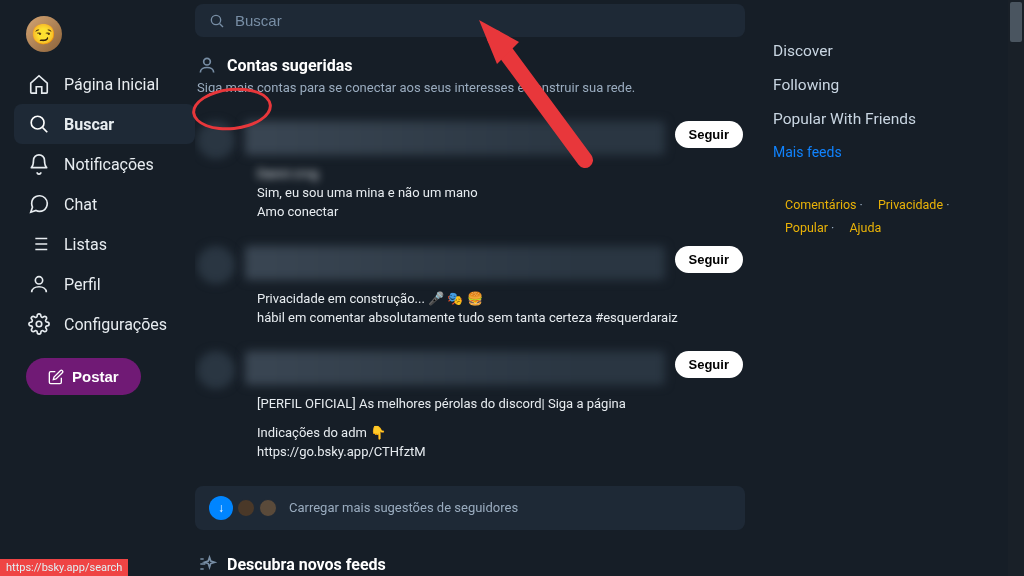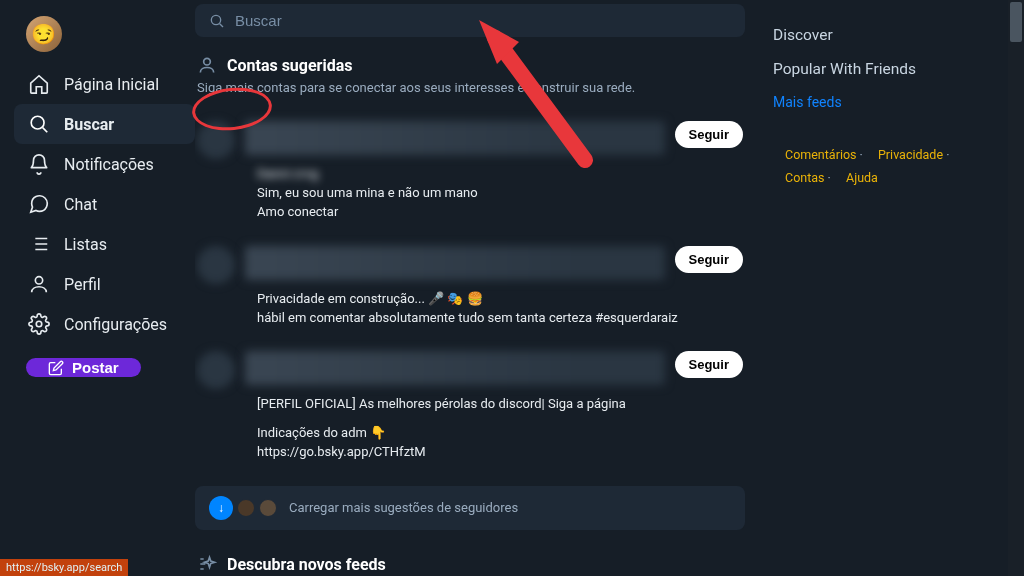--- a/index.html
+++ b/index.html
@@ -87,7 +87,7 @@
   display:flex; align-items:center; justify-content:center; color:#fff; font-size:12px;
 }
 .mini-av { width:18px; height:18px; border-radius:50%; background:#4a3828; margin-left:-8px; border:1px solid #1e2936; }
-.rightbar { width:220px; padding:18px 0 0 18px; flex-shrink:0; }
+.rightbar { width:220px; padding:34px 0 0 18px; flex-shrink:0; }
 .r-item { color:#c9d6e2; font-size:15.5px; padding:8px 0; cursor:pointer; }
 .r-link { color:#1083fe; font-size:14px; padding:8px 0; cursor:pointer; }
 .r-footer { color:#9aacbf; font-size:12.5px; margin-top:26px; line-height:1.8; }

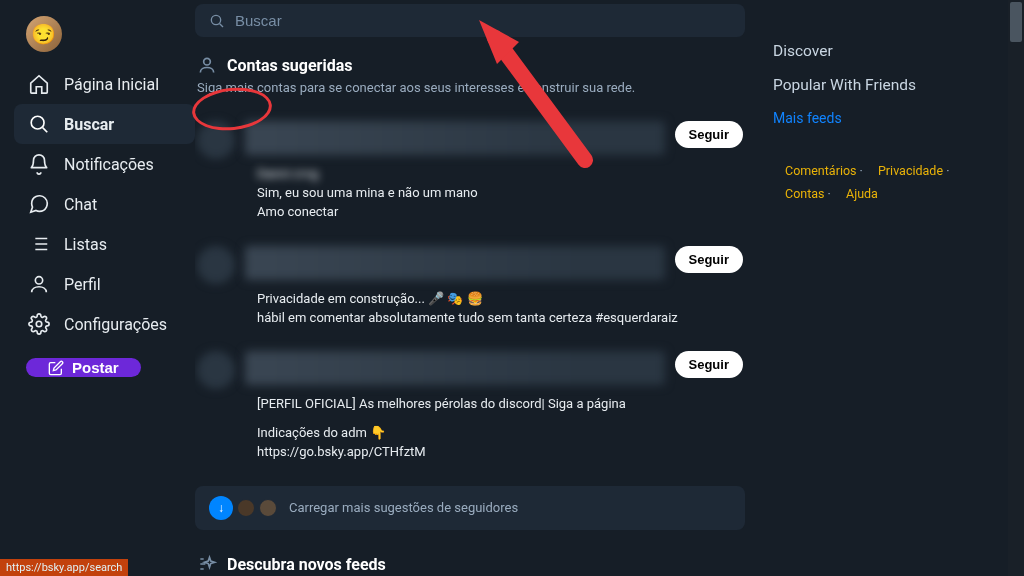--- a/index.html
+++ b/index.html
@@ -261,6 +261,7 @@
 
   <div class="rightbar">
     <div class="r-item">Discover</div>
+    <div class="r-item">Following</div>
     <div class="r-item">Popular With Friends</div>
     <div class="r-link">Mais feeds</div>
     <div class="r-footer">

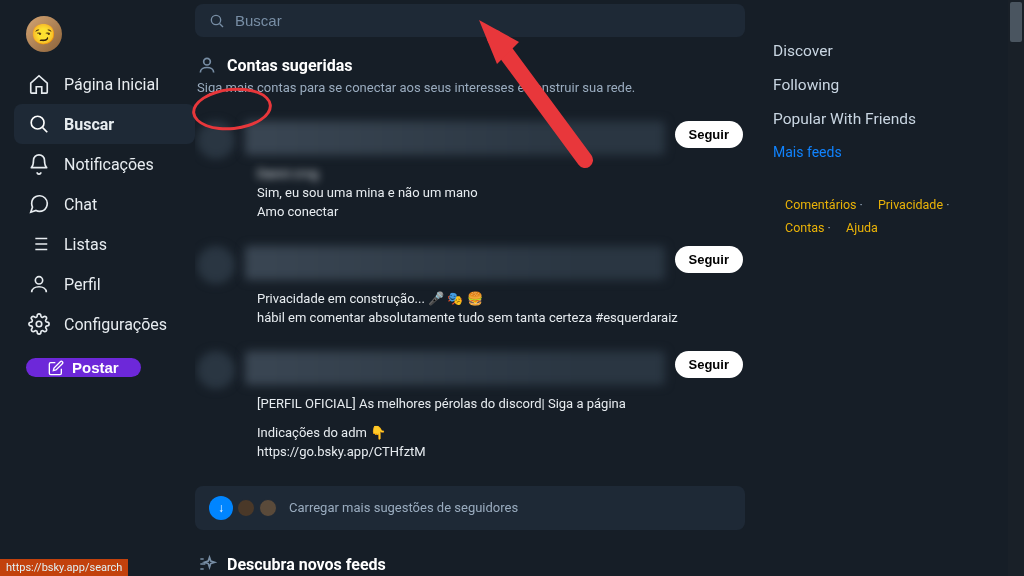--- a/index.html
+++ b/index.html
@@ -265,7 +265,7 @@
     <div class="r-item">Popular With Friends</div>
     <div class="r-link">Mais feeds</div>
     <div class="r-footer">
-      <a>Comentários</a> · <a>Privacidade</a> · <a>Contas</a> · <a>Ajuda</a>
+      <a>Comentários</a> · <a>Privacidade</a> · <a>Popular</a> · <a>Ajuda</a>
     </div>
   </div>
 </div>

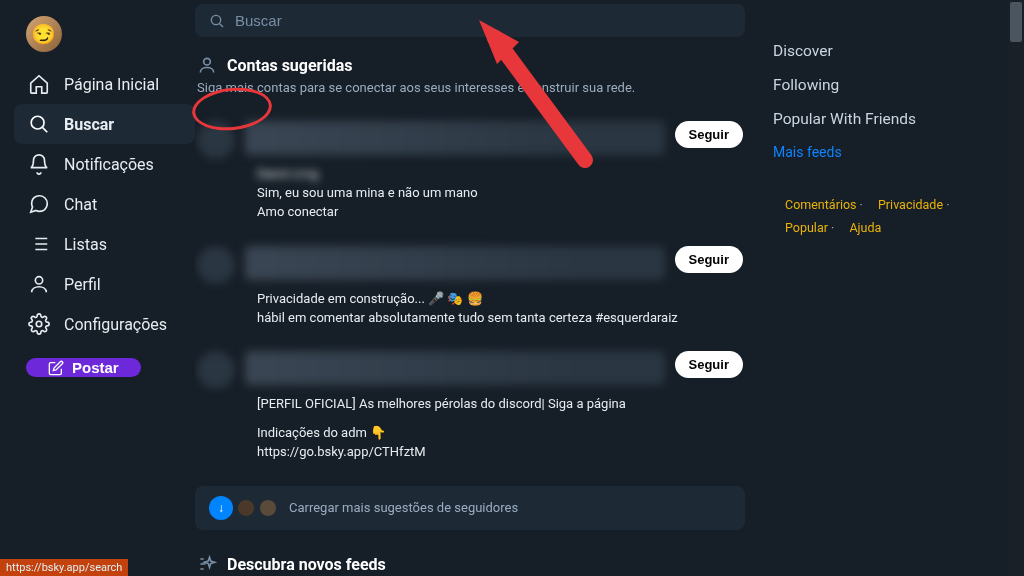--- a/index.html
+++ b/index.html
@@ -33,8 +33,8 @@
 .nav-icon svg { width:22px; height:22px; stroke:#e7ecf0; fill:none; stroke-width:1.8; }
 .nav-item.active .nav-icon svg { stroke:#fff; }
 .post-btn {
-  background:#6d28d9; color:#fff; border:none; border-radius:22px;
-  padding:1px 22px; font-size:15px; font-weight:600;
+  background:#701a75; color:#fff; border:none; border-radius:22px;
+  padding:10px 22px; font-size:15px; font-weight:600;
   display:flex; align-items:center; gap:8px; cursor:pointer;
   margin:14px 0 0 12px;
 }

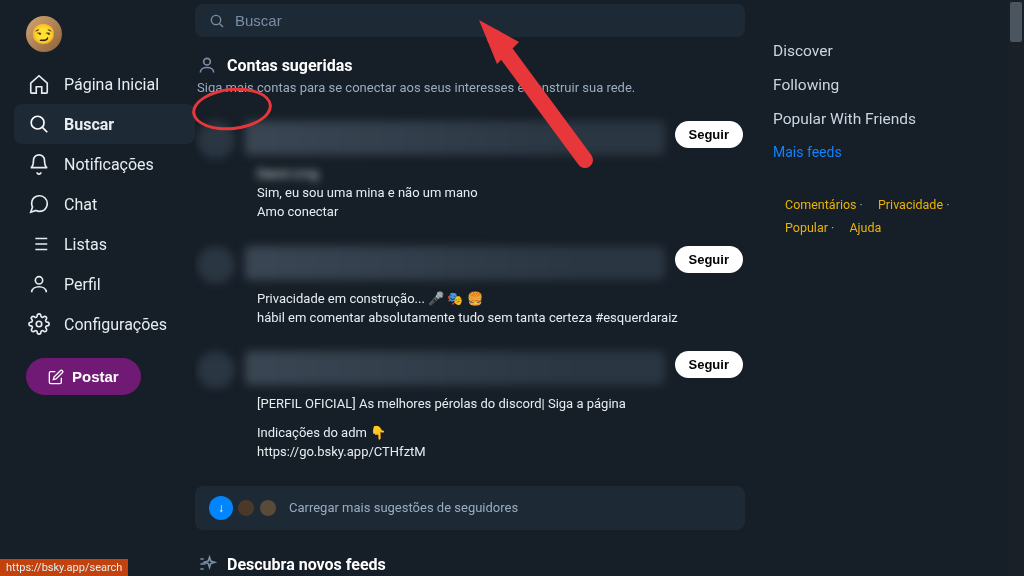--- a/index.html
+++ b/index.html
@@ -95,7 +95,7 @@
 .scrollbar { position:absolute; right:0; top:0; width:16px; height:100%; background:#192028; }
 .scrollbar-thumb { position:absolute; right:2px; top:2px; width:12px; height:40px; background:#4a5560; border-radius:2px; }
 .status-url {
-  position:absolute; bottom:0; left:0; background:#c2410c; color:#e0f0f4;
+  position:absolute; bottom:0; left:0; background:#ef4444; color:#e0f0f4;
   font-size:11px; padding:2px 6px;
 }
 .red-circle {

